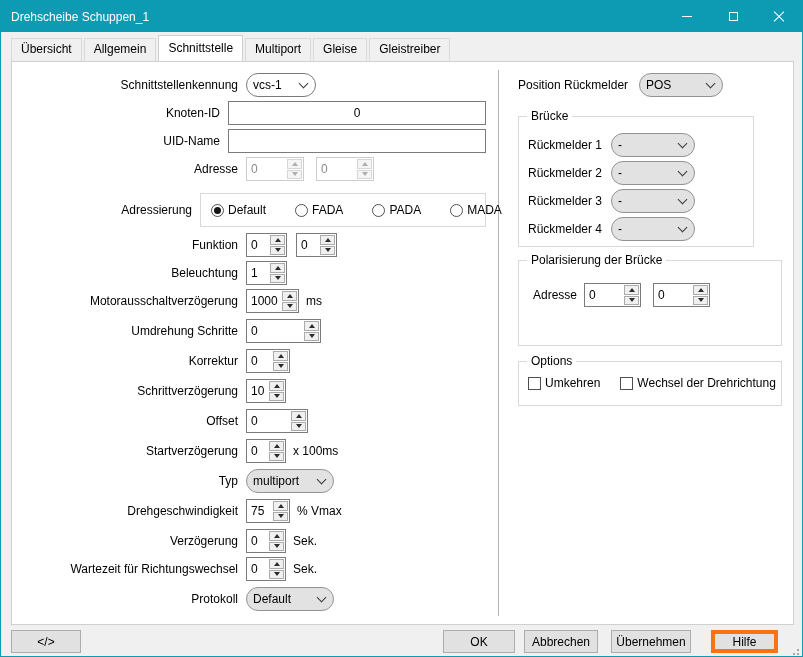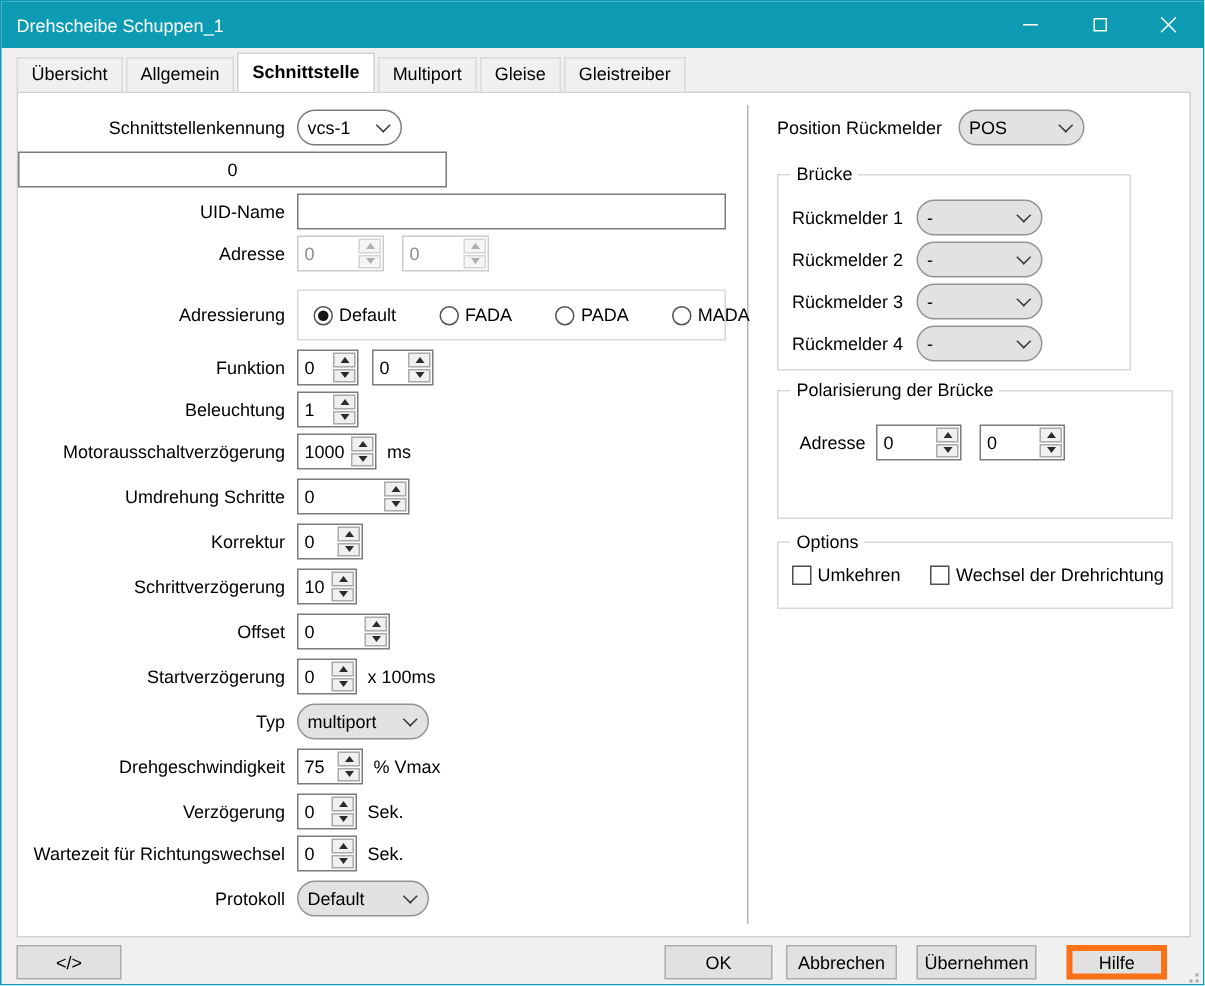--- a/index.html
+++ b/index.html
@@ -26,7 +26,7 @@
   .tab { background:#f0f0f0; border:1px solid #d9d9d9; border-bottom:none;
          padding:3px 9px 4px; height:23px; cursor:default; }
   .tab.active { background:#fff; border-color:#d0d0d0; height:26px; margin-top:-3px;
-                padding-top:5px;font-weight:bold; }
+                padding-top:5px; }
 
   
   .page { position:absolute; left:10px; top:60px; width:783px; height:564px;

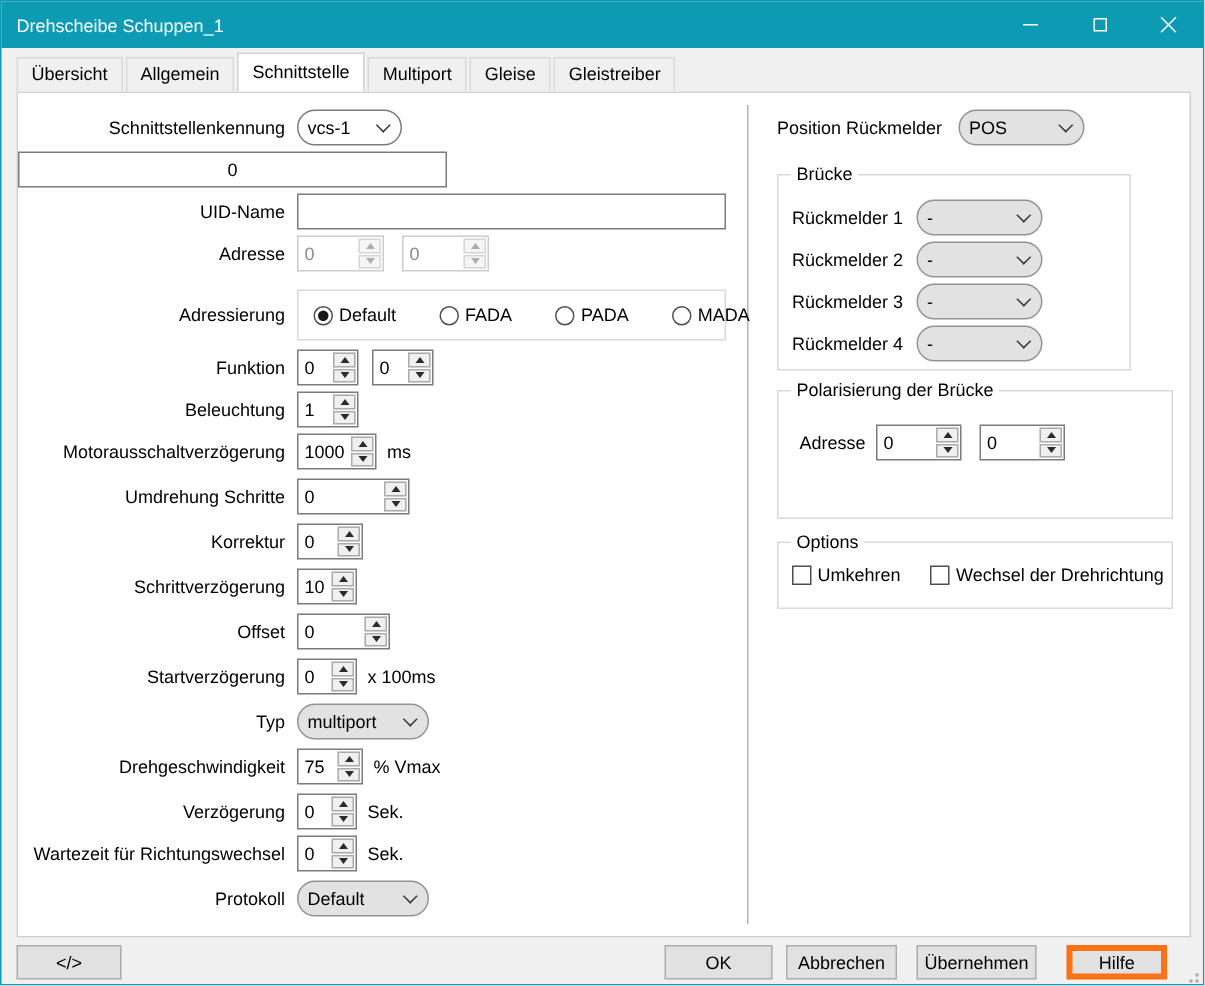--- a/index.html
+++ b/index.html
@@ -36,7 +36,7 @@
 
   
   .left-col { position:absolute; left:0; top:11px; width:474px; }
-  .row { display:flex; align-items:center; height:24px; }
+  .row { display:flex; align-items:center; height:24px;padding-left:48px; }
   .mb4 { margin-bottom:4px; } .mb6 { margin-bottom:6px; } .mb12 { margin-bottom:12px; }
   .lbl { width:178px; text-align:right; margin-right:8px; white-space:nowrap; }
   .suffix { margin-left:7px; white-space:nowrap; }

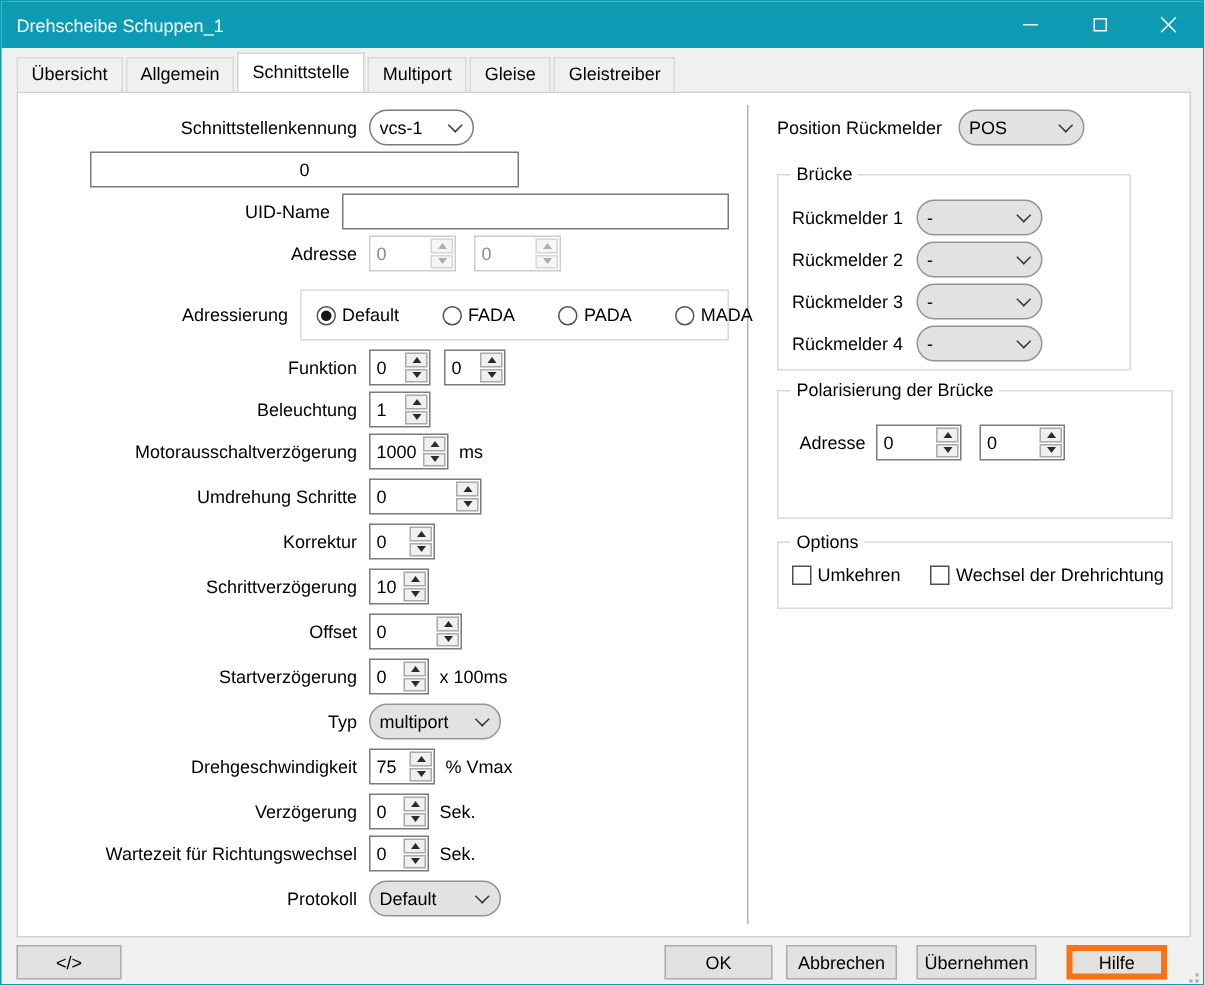--- a/index.html
+++ b/index.html
@@ -160,6 +160,7 @@
       </div>
 
       <div class="row mb4">
+        <span class="lbl">Knoten-ID</span>
         <input class="ti w286 center" value="0" style="">
       </div>
 

